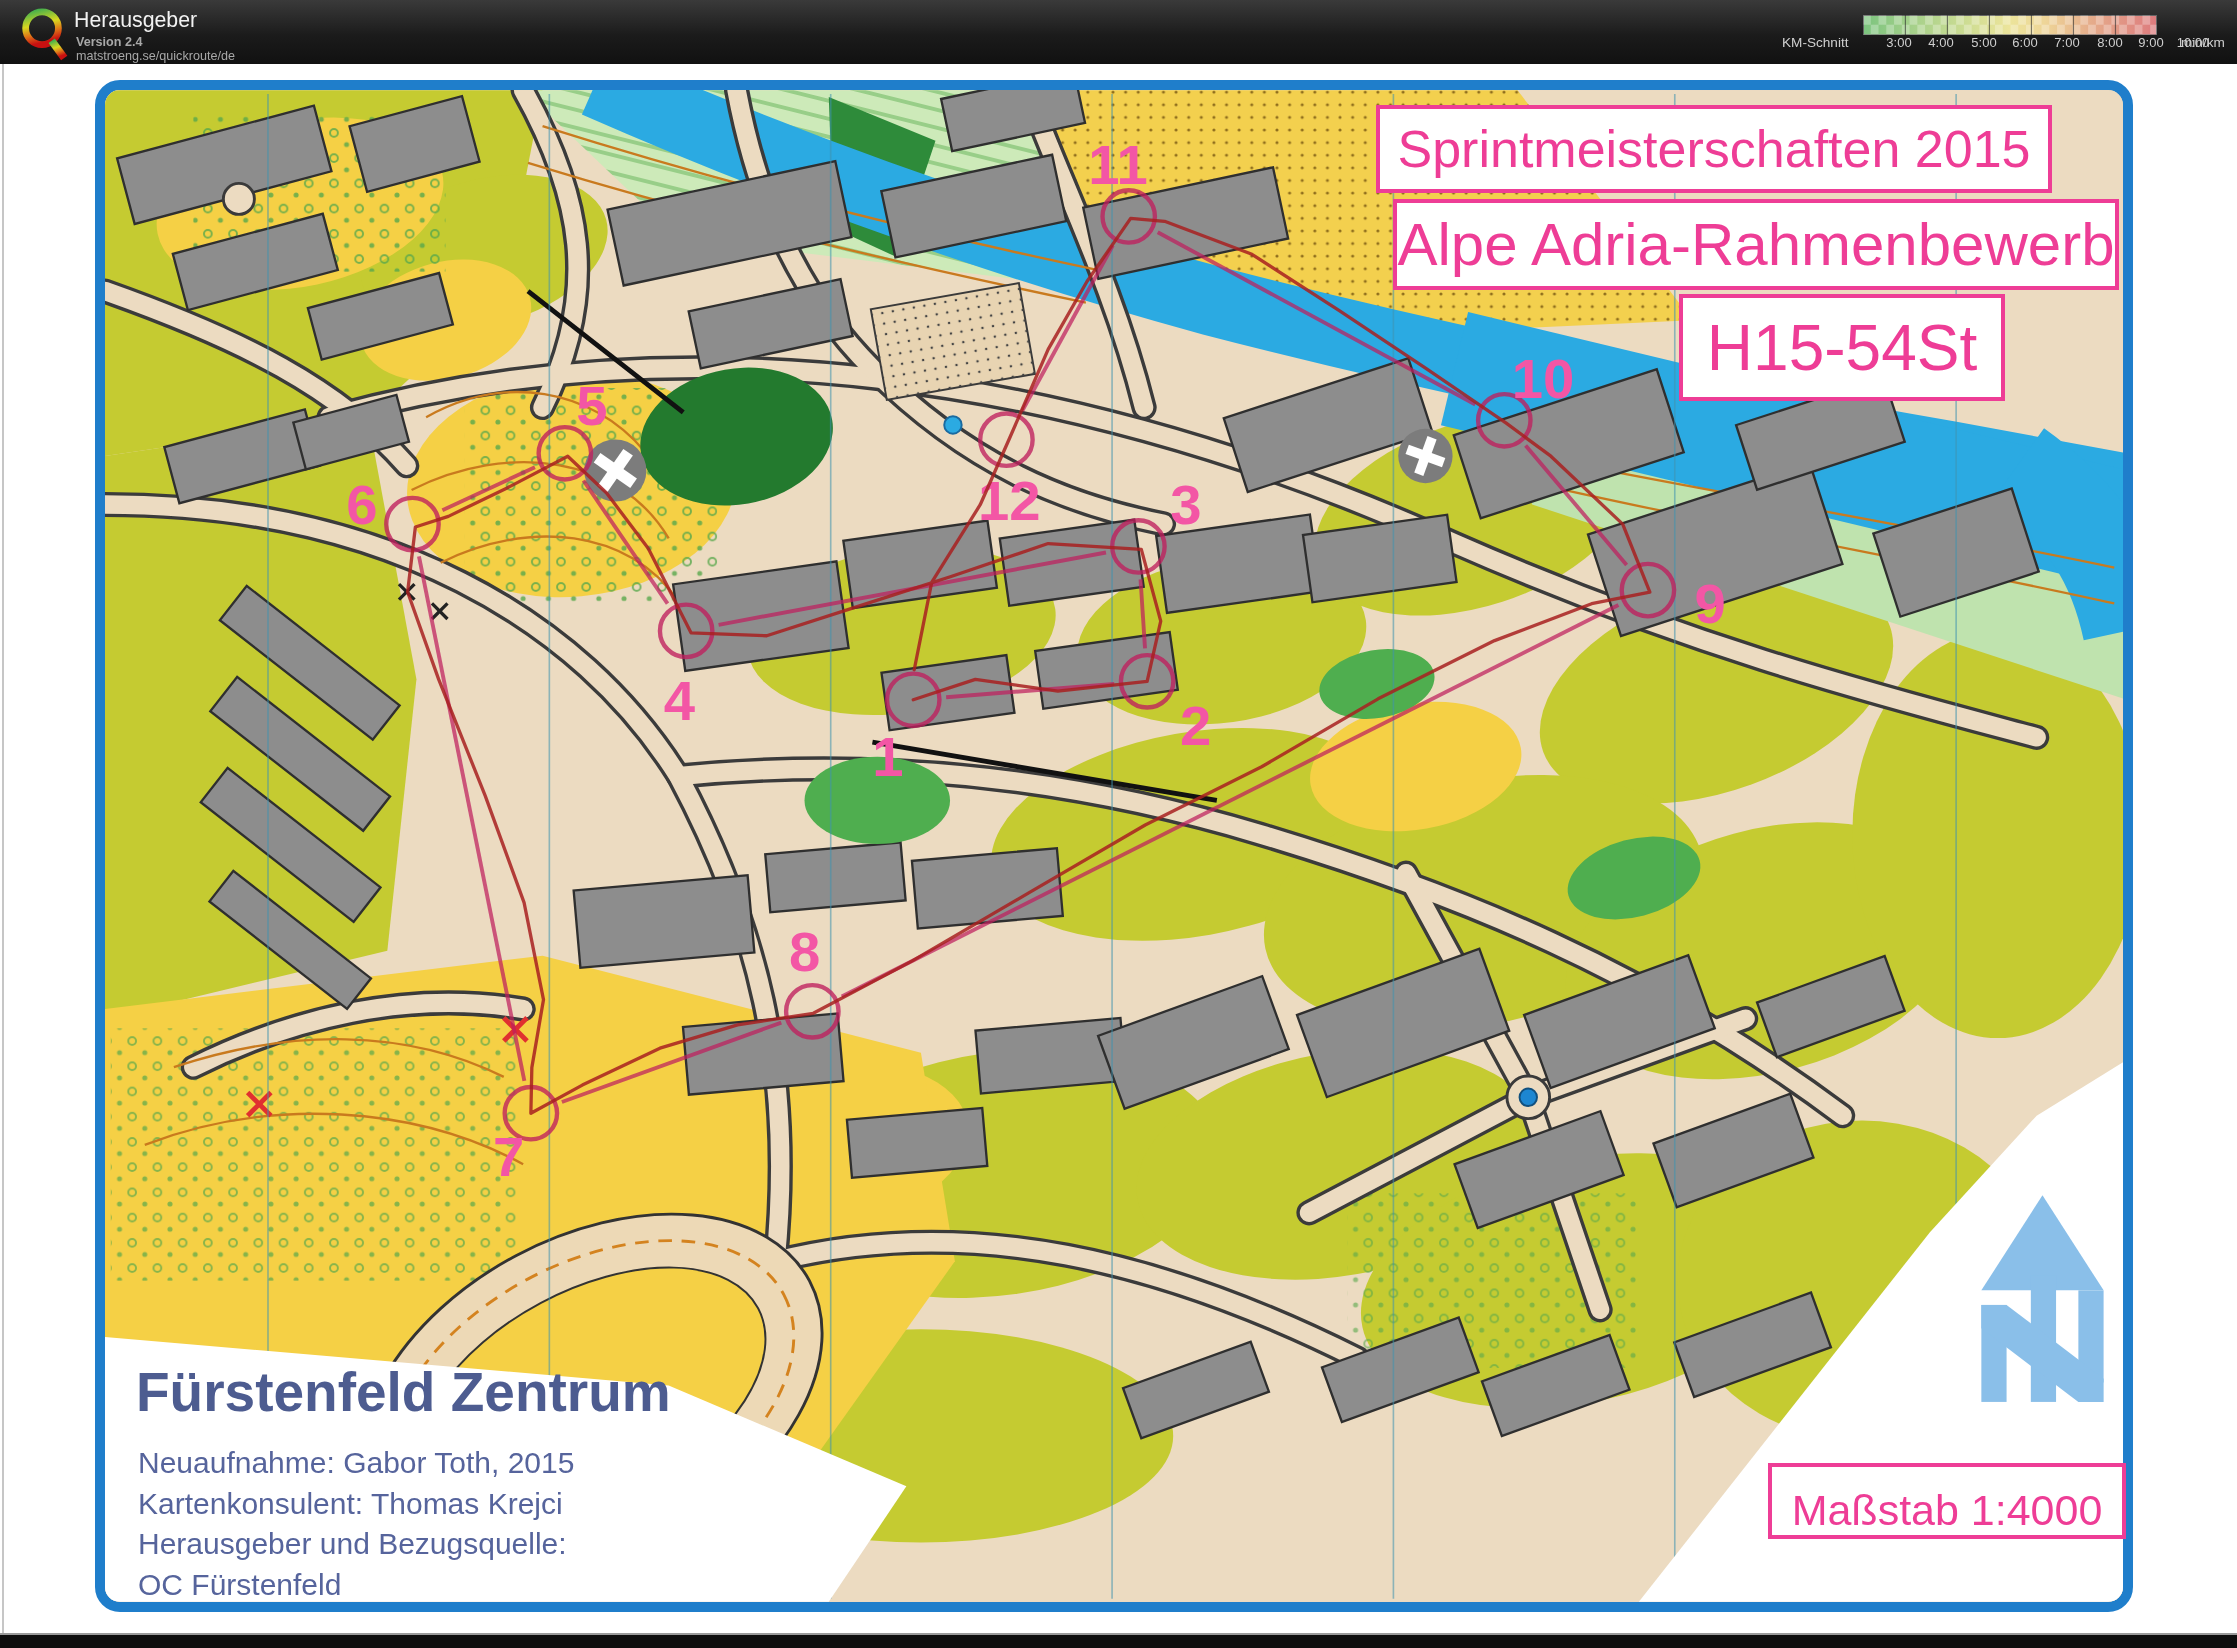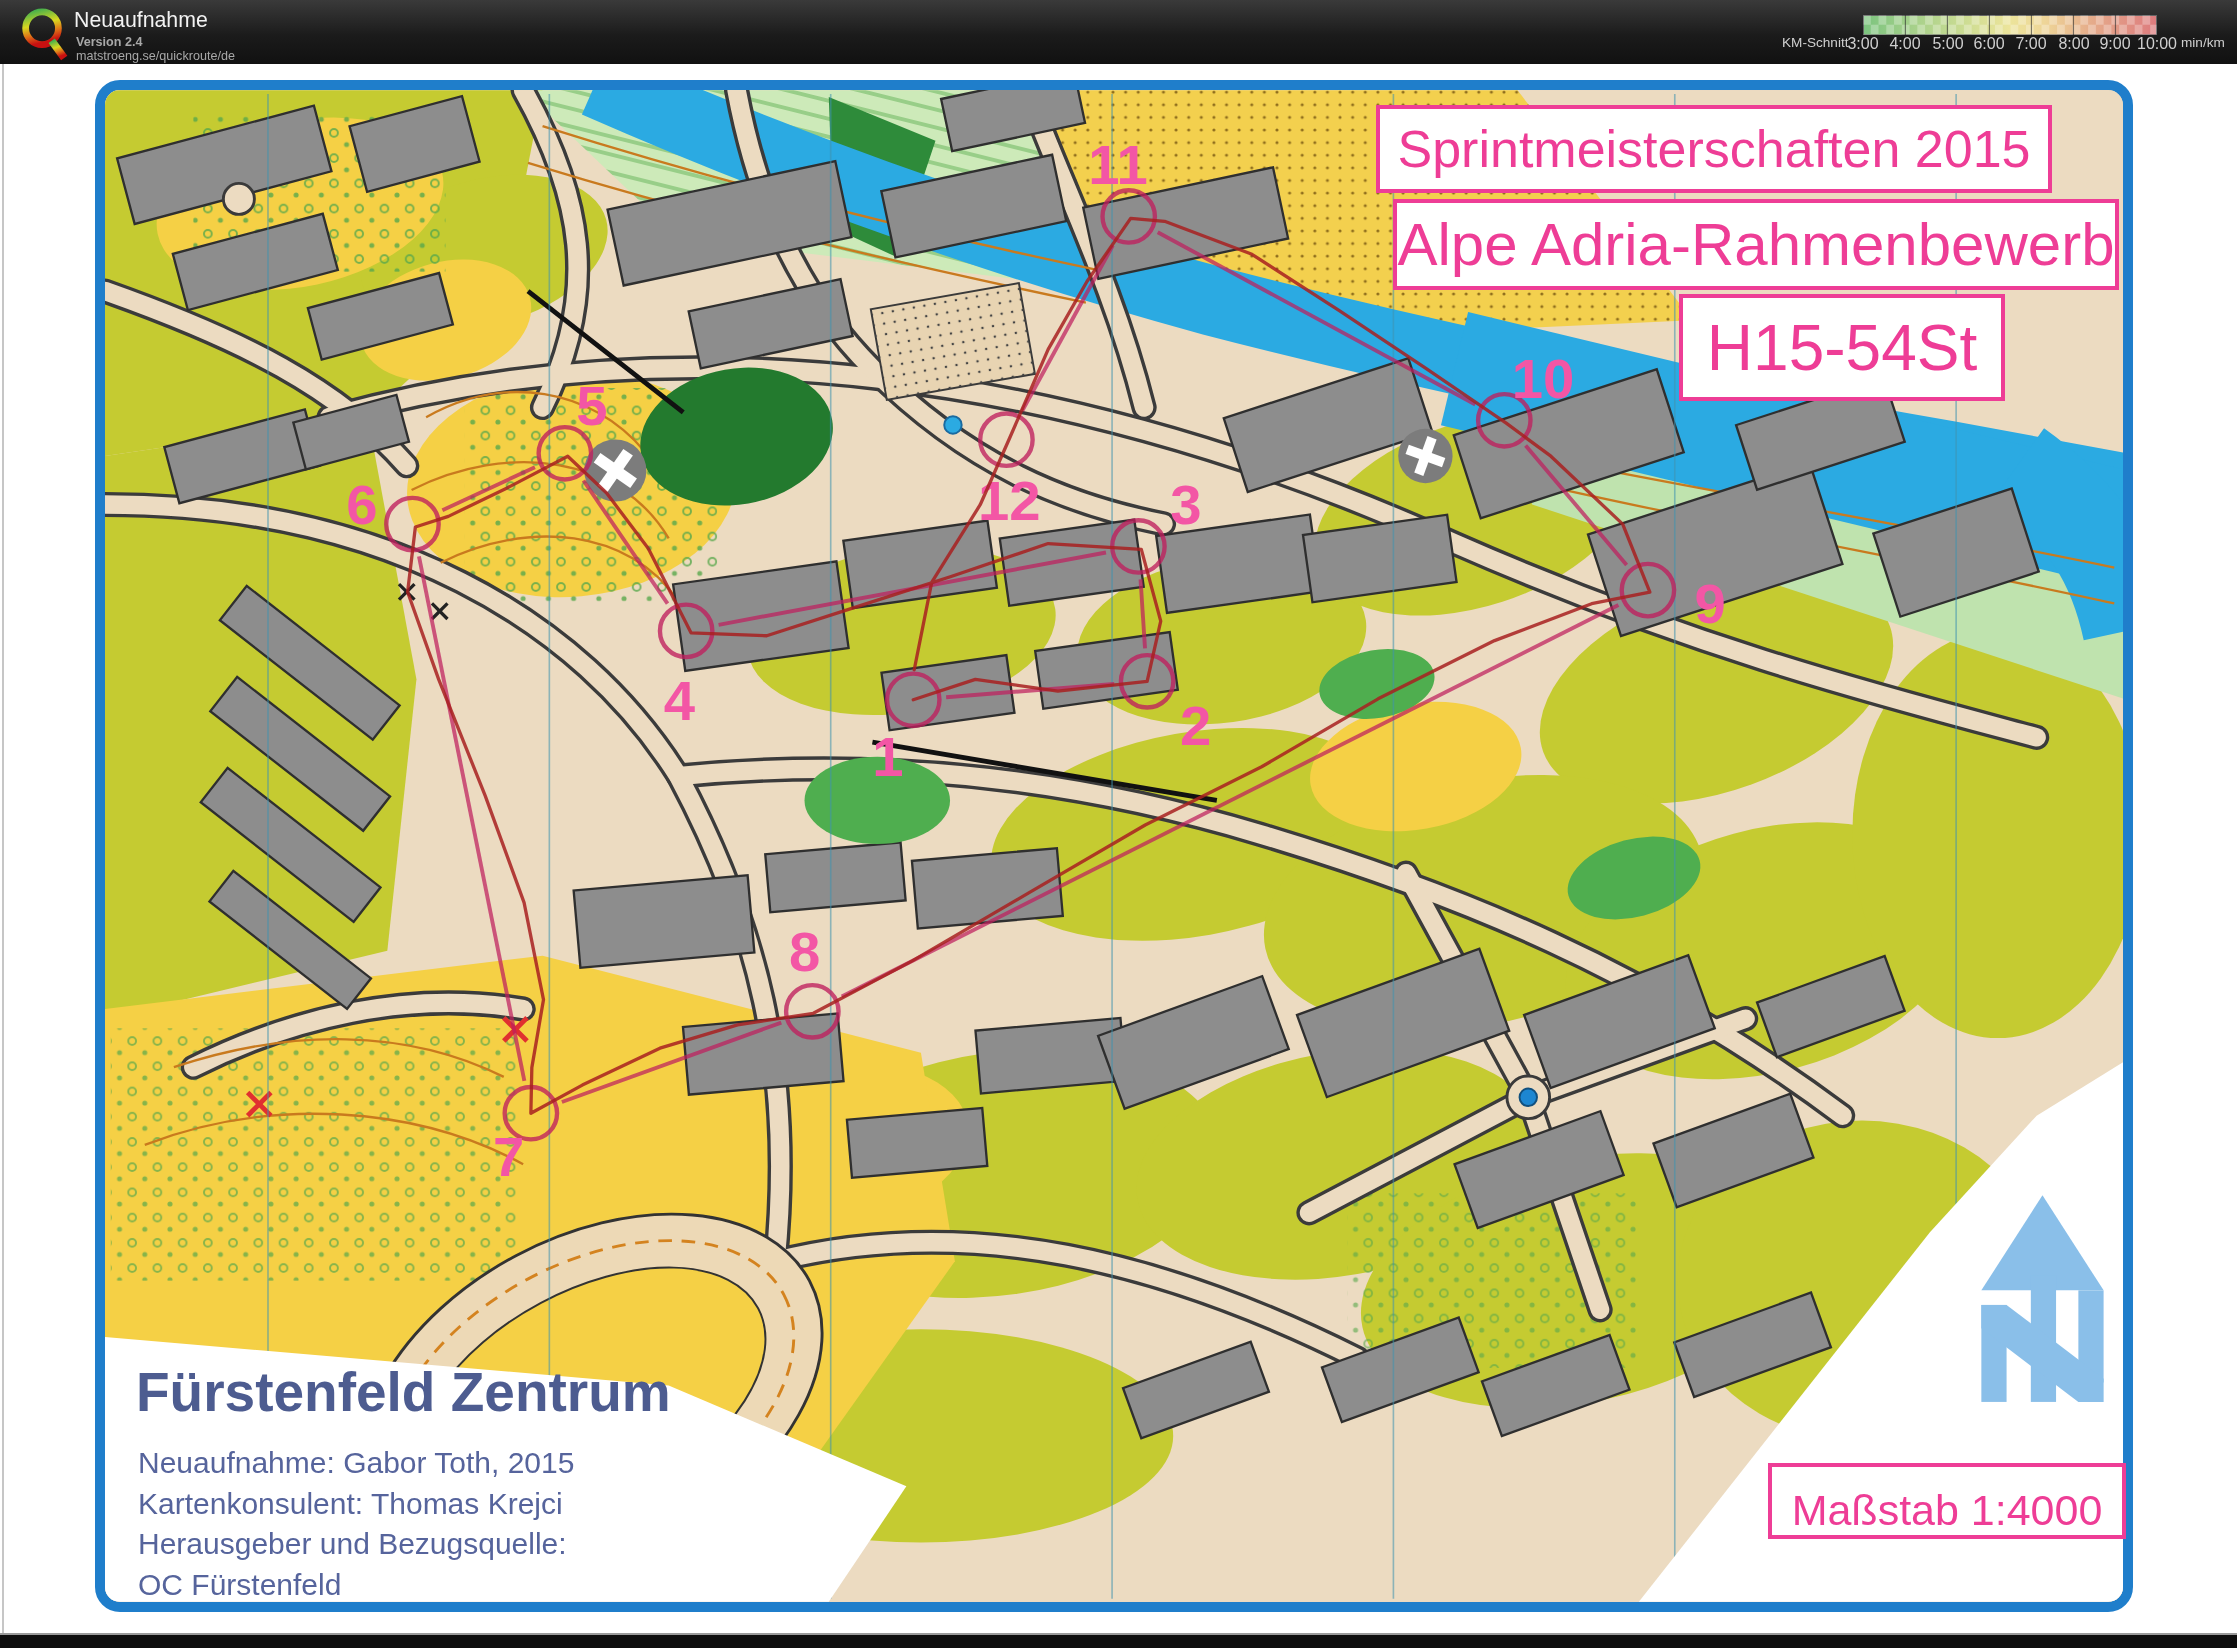--- a/index.html
+++ b/index.html
@@ -57,7 +57,7 @@
       <circle cx="27" cy="27" r="17" fill="none" stroke="url(#qg)" stroke-width="7"></circle>
       <line x1="37" y1="40" x2="50" y2="58" stroke="url(#qg)" stroke-width="8"></line>
     </svg>
-    <div class="appname">Neuaufnahme</div>
+    <div class="appname">Herausgeber</div>
     <div class="appver">Version 2.4</div>
     <div class="appurl">matstroeng.se/quickroute/de</div>
 

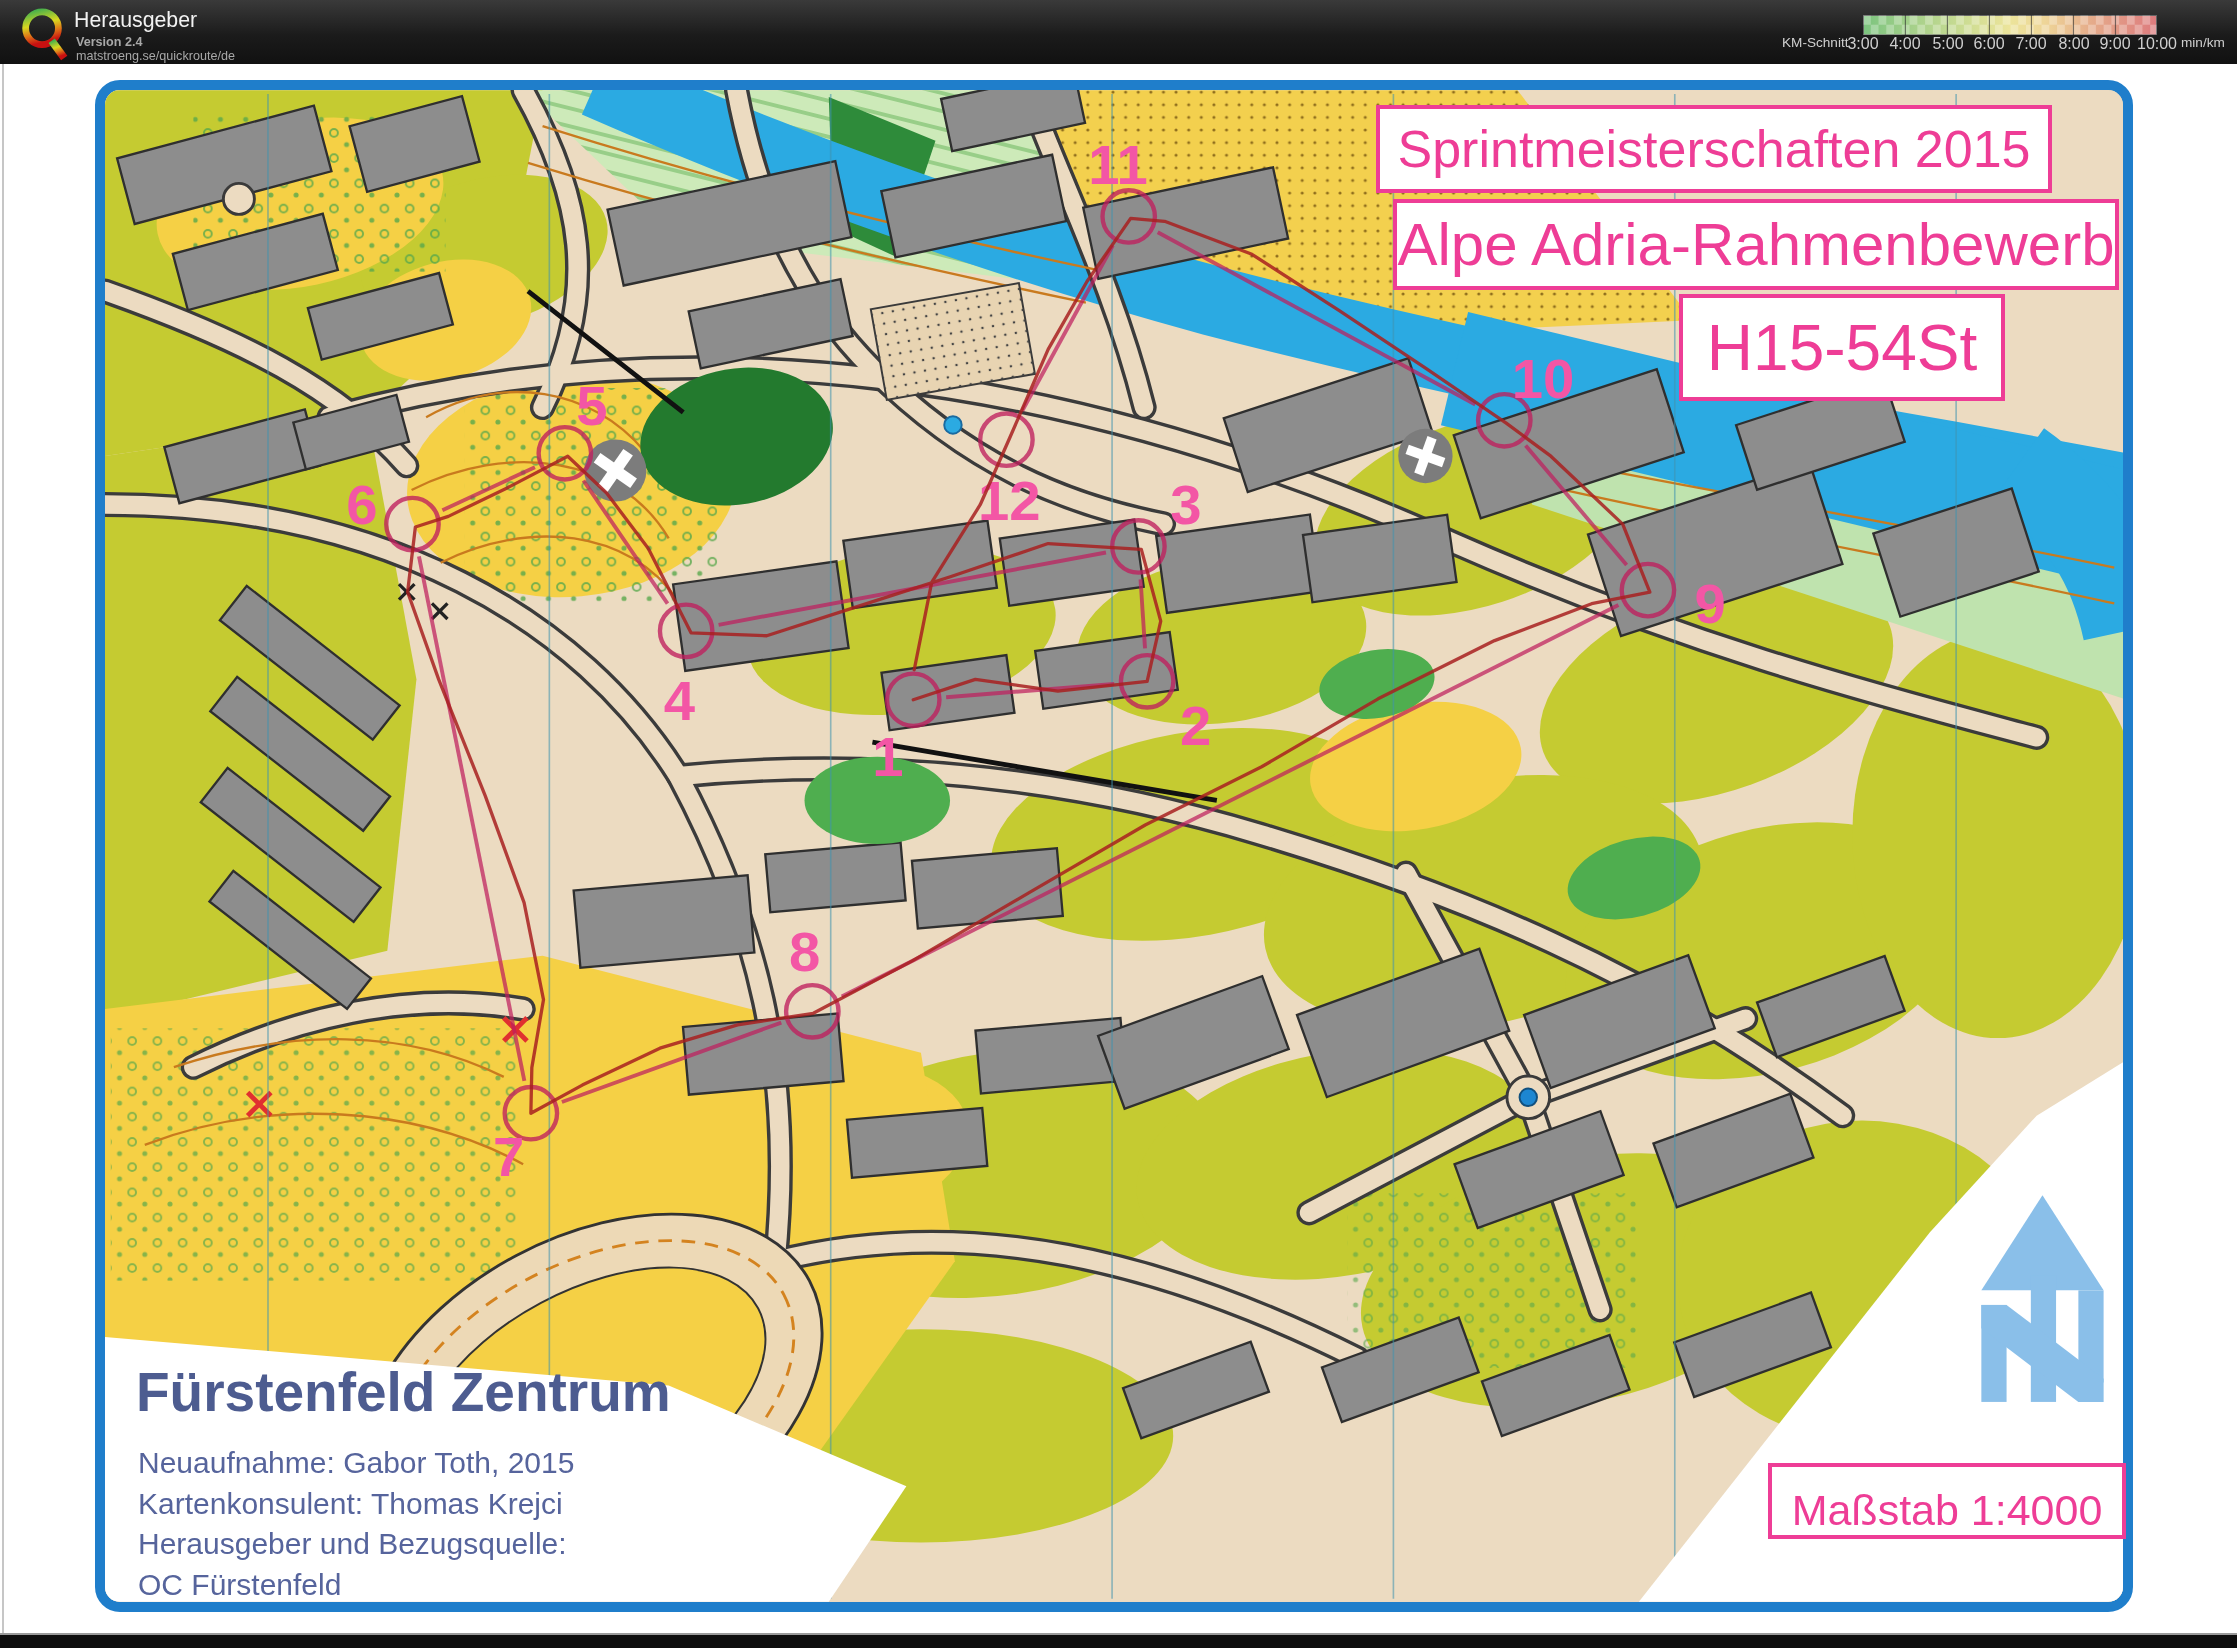--- a/index.html
+++ b/index.html
@@ -13,7 +13,7 @@
   .appver{position:absolute;left:76px;top:35px;font-size:12.6px;color:#a8a8a8;font-weight:bold;}
   .appurl{position:absolute;left:76px;top:49px;font-size:12.6px;color:#a8a8a8;}
   .legend-label{position:absolute;top:35px;font-size:13.6px;color:#cfcfcf;white-space:nowrap;}
-  .legend-tick{position:absolute;top:35px;font-size:16px;color:#cfcfcf;transform:translateX(-50%);white-space:nowrap;}
+  .legend-tick{position:absolute;top:35px;font-size:13px;color:#cfcfcf;transform:translateX(-50%);white-space:nowrap;margin-left:36px;}
   .legend-unit{position:absolute;top:35px;font-size:13.6px;color:#cfcfcf;white-space:nowrap;}
   .legend-bar{position:absolute;left:1863px;top:14.6px;}
   

